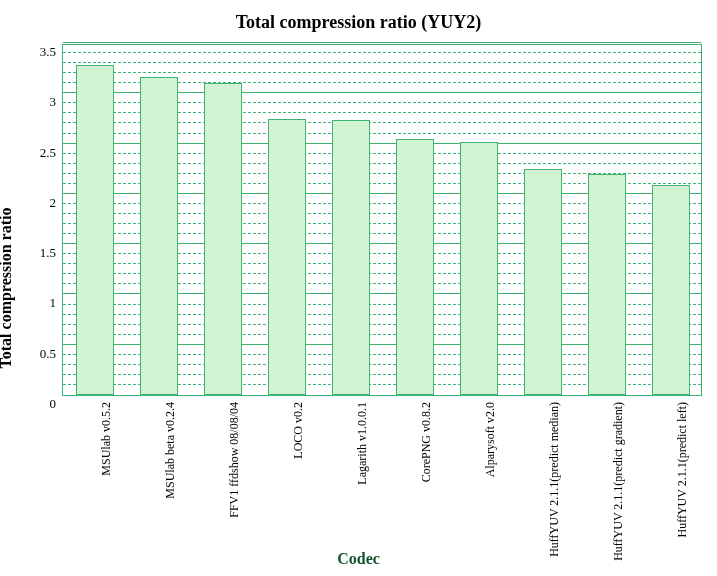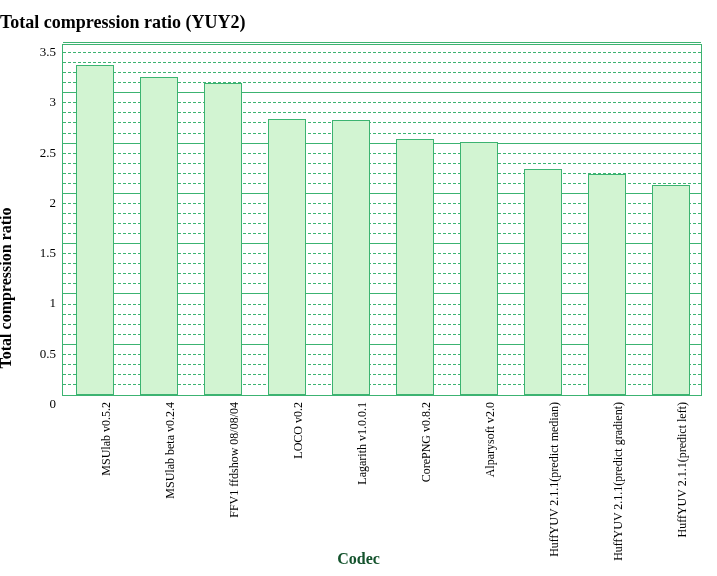--- a/index.html
+++ b/index.html
@@ -19,6 +19,7 @@
     top: 12px;
     left: 0;
     width: 100%;
+    text-align: center;
     font-weight: bold;
     font-size: 18px;
     color: #000;

